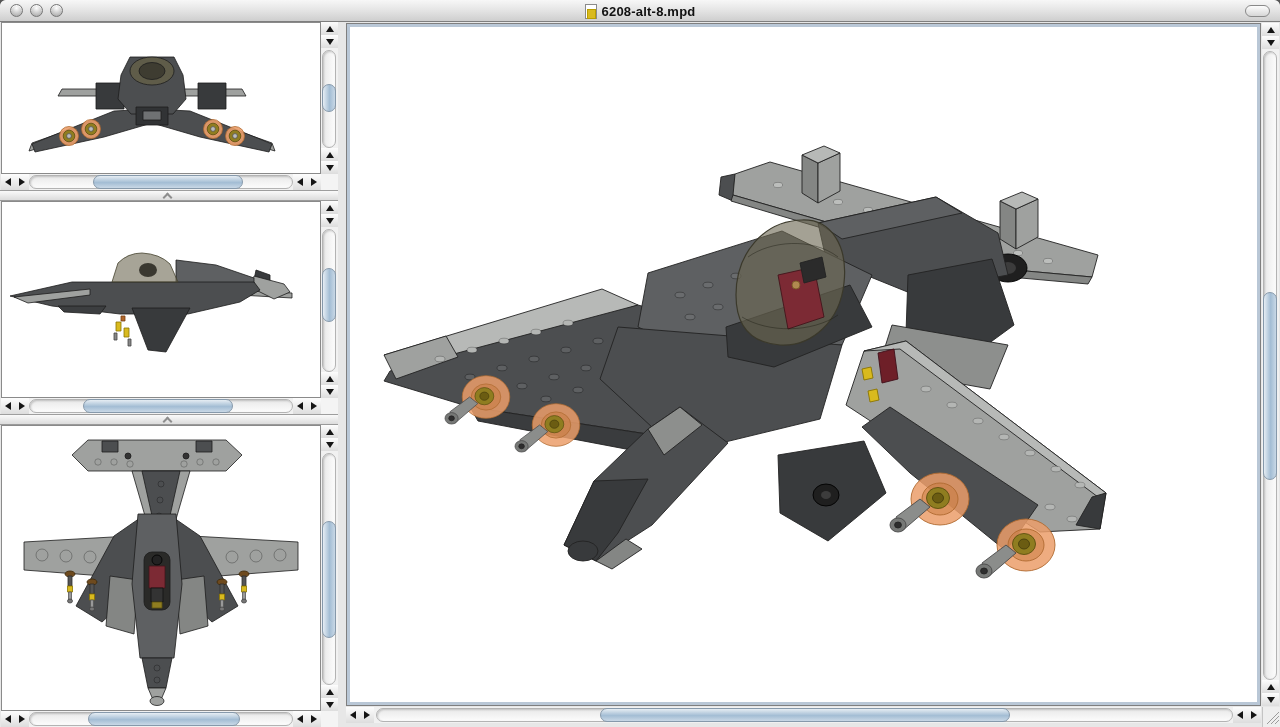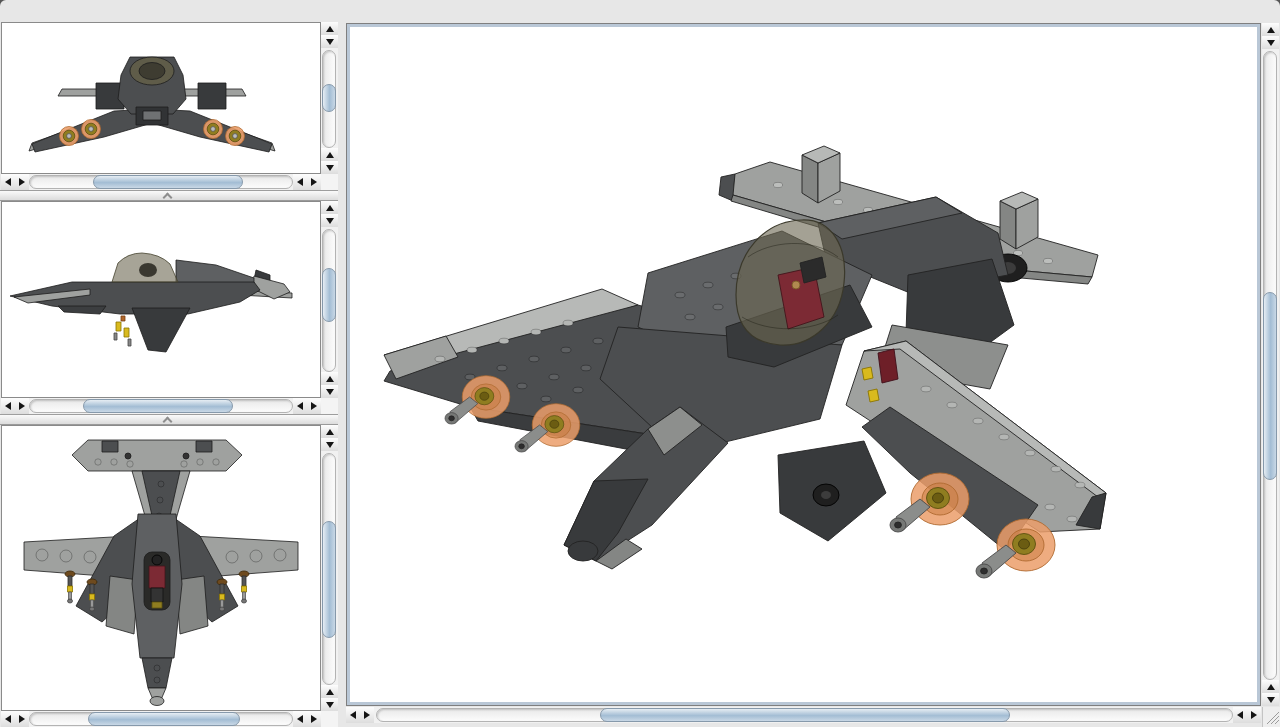--- a/index.html
+++ b/index.html
@@ -93,6 +93,16 @@
 
 <div id="window">
 
+  <div class="titlebar">
+    <div class="tl-btn" style="left:10px"></div>
+    <div class="tl-btn" style="left:30px"></div>
+    <div class="tl-btn" style="left:50px"></div>
+    <div class="title-wrap">
+      <span class="doc-icon"></span>
+      <span class="title-text">6208-alt-8.mpd</span>
+    </div>
+    <div class="pill-btn"></div>
+  </div>
 
   <div class="viewport" style="left:1px;top:22px;width:320px;height:152px">
     <svg viewBox="0 0 318 150">

